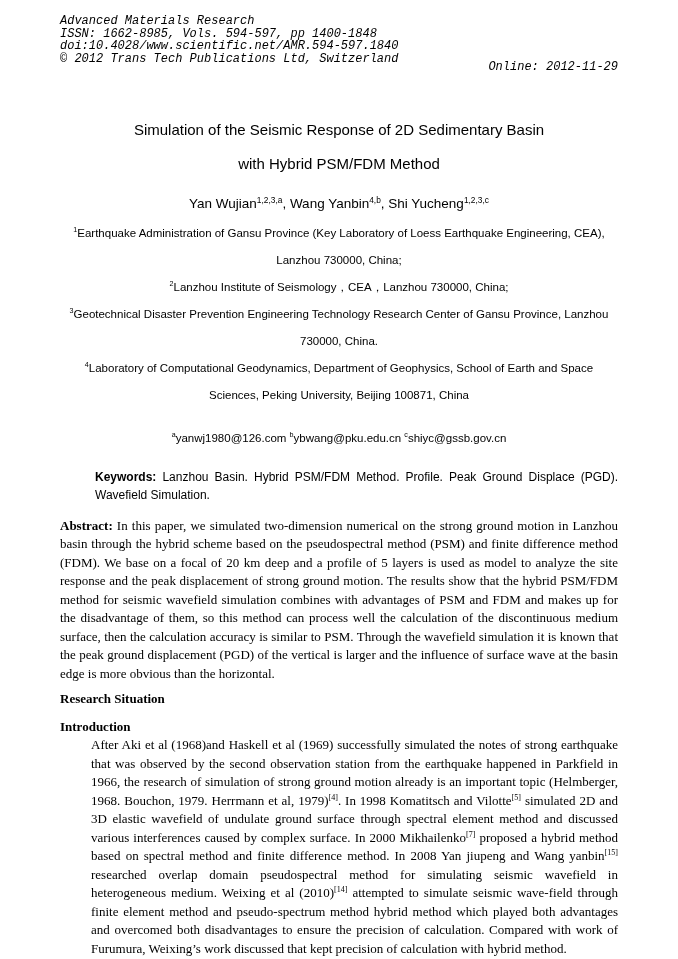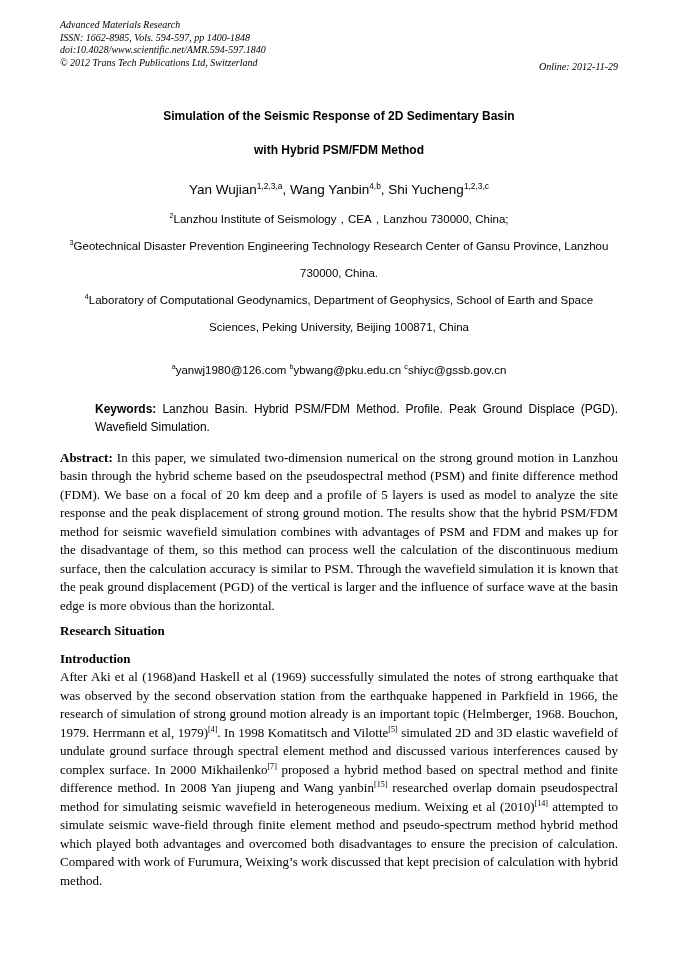--- a/index.html
+++ b/index.html
@@ -17,10 +17,10 @@
   .jheader{
     display:flex;
     justify-content:space-between;
-    align-items:center;
-    font-family:Liberation Serif, serif;
+    align-items:flex-start;
+    font-family:Liberation Mono, monospace;
     font-style:italic;
-    font-size:10px;
+    font-size:12px;
     line-height:12.5px;
   }
   .jheader .left div{white-space:nowrap;}

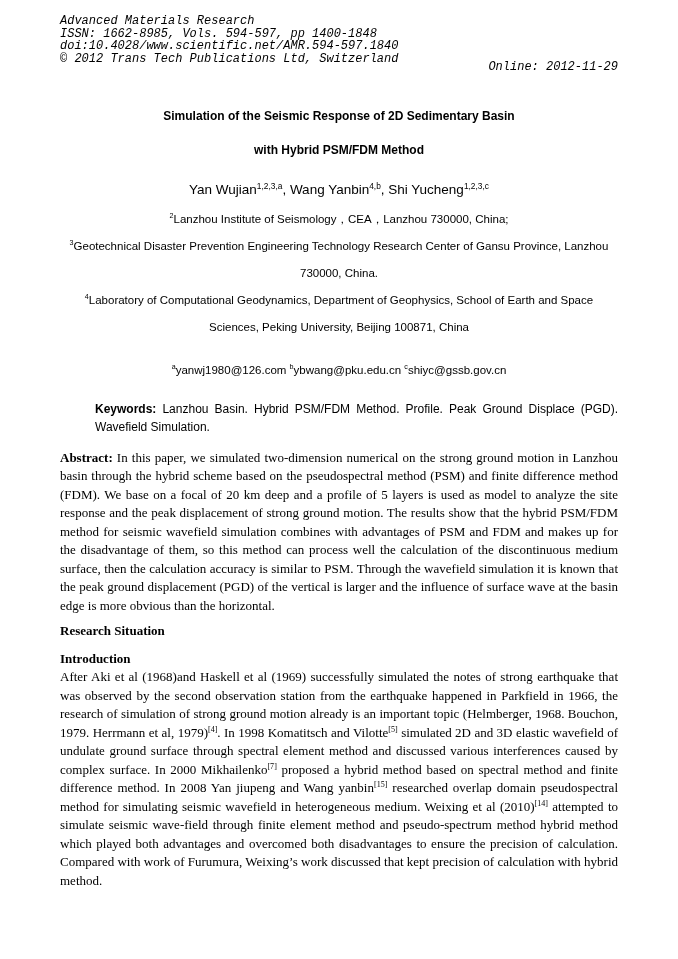--- a/index.html
+++ b/index.html
@@ -28,7 +28,7 @@
 
   
   .fm{font-family:"Liberation Sans",sans-serif;text-align:center;}
-  .title-block{margin-top:25px;font-weight:bold;font-size:12px;line-height:34px;}
+  .title-block{margin-top:39px;font-weight:normal;font-size:15px;line-height:34px;}
   .title-line{display:block;}
   .authors{margin-top:9px;font-size:13.5px;line-height:28px;font-weight:normal;}
   .affils{margin-top:2px;font-size:11.5px;line-height:27px;font-weight:normal;}

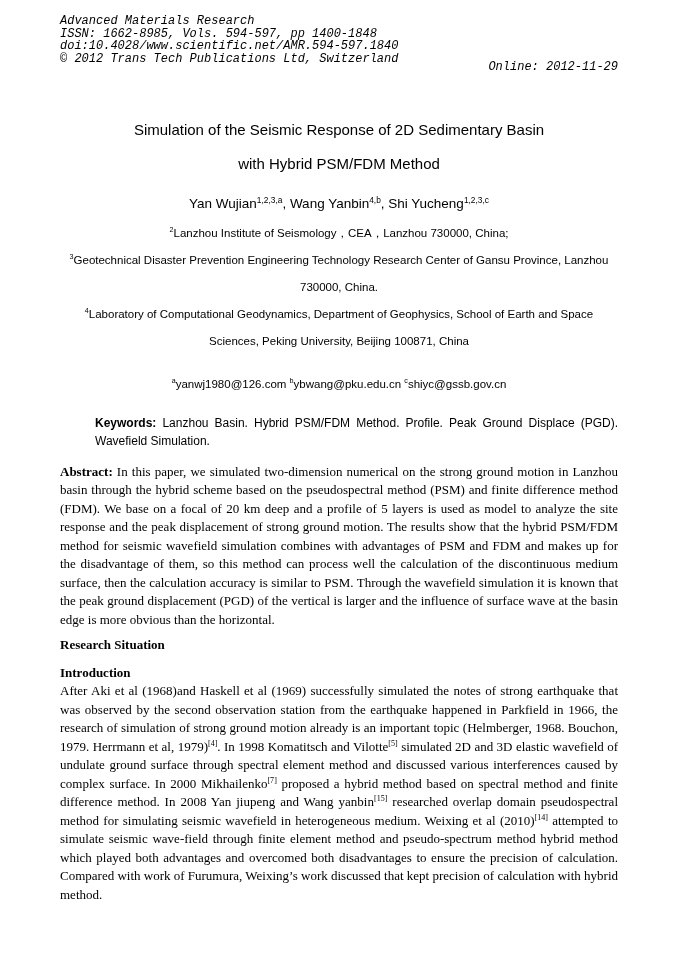--- a/index.html
+++ b/index.html
@@ -87,6 +87,7 @@
   <div class="fm authors"><span>Yan Wujian</span><sup>1,2,3,a</sup><span>, Wang Yanbin</span><sup>4,b</sup><span>, Shi Yucheng</span><sup>1,2,3,c</sup></div>
 
   <div class="fm affils">
+    <p class="affil"><sup>1</sup><span>Earthquake Administration of Gansu Province (Key Laboratory of Loess Earthquake Engineering, CEA), Lanzhou 730000, China;</span></p>
     <p class="affil"><sup>2</sup><span>Lanzhou Institute of Seismology，CEA，Lanzhou 730000, China;</span></p>
     <p class="affil"><sup>3</sup><span>Geotechnical Disaster Prevention Engineering Technology Research Center of Gansu Province, Lanzhou 730000, China.</span></p>
     <p class="affil"><sup>4</sup><span>Laboratory of Computational Geodynamics, Department of Geophysics, School of Earth and Space Sciences, Peking University, Beijing 100871, China</span></p>

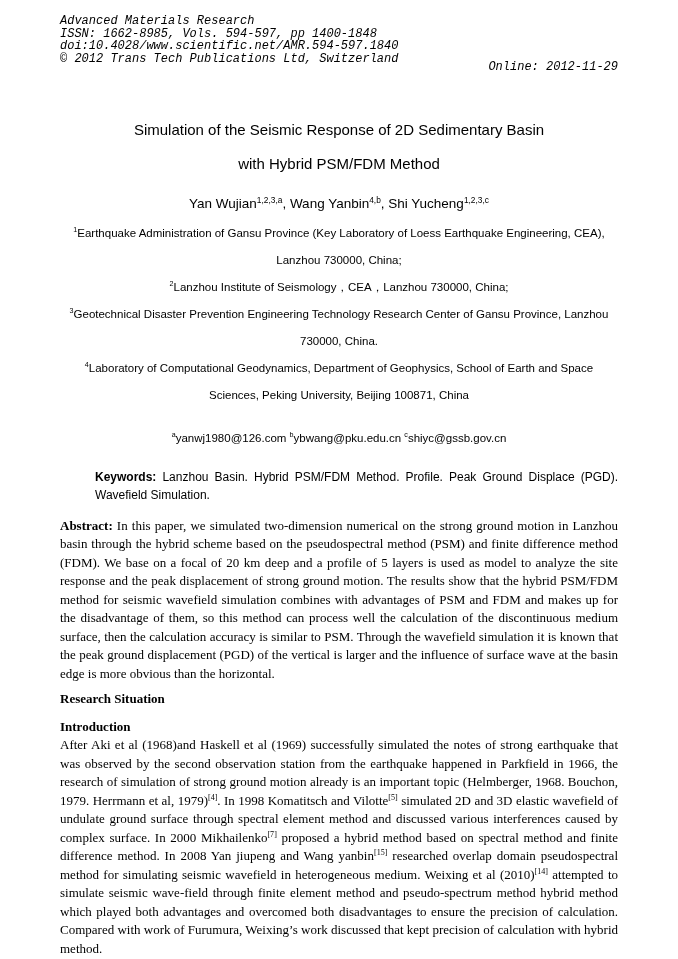--- a/index.html
+++ b/index.html
@@ -61,7 +61,7 @@
     text-align:left;
   }
   .sec-heading.first{margin-top:9px;}
-  .para{margin-top:0;}
+  .para{margin-top:0;margin-left:31px;}
   sup{font-size:0.62em;line-height:0;}
 </style>
 </head>

